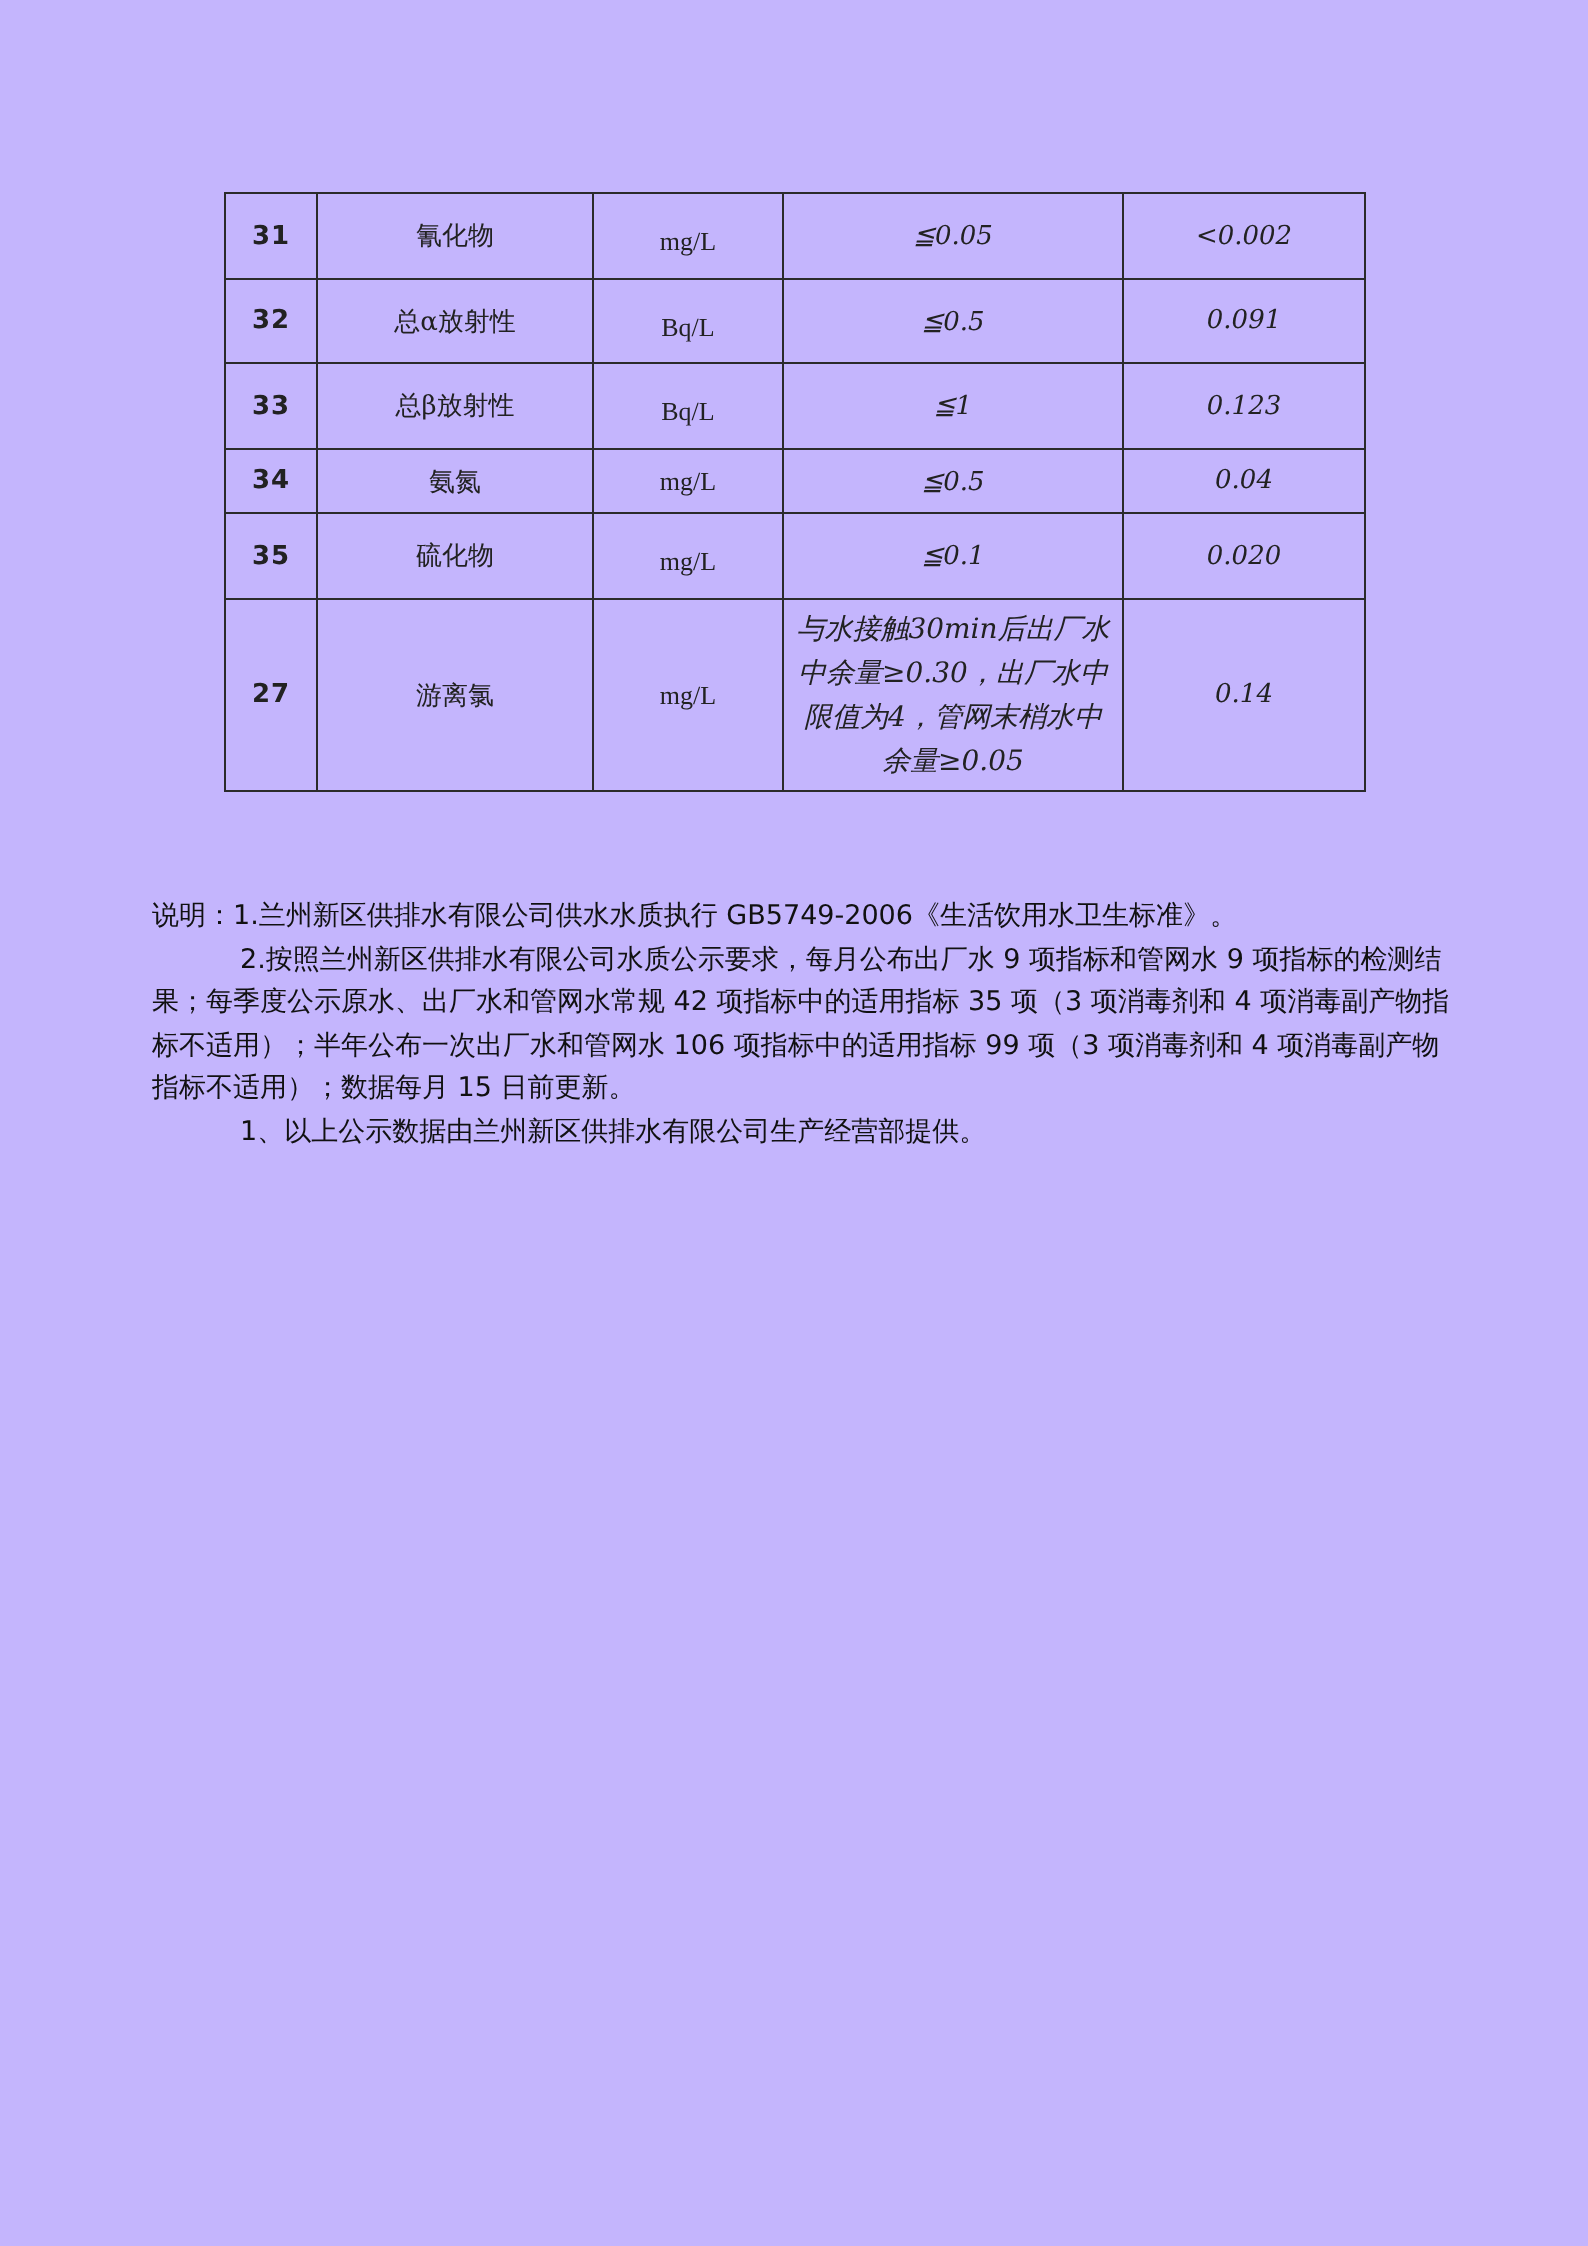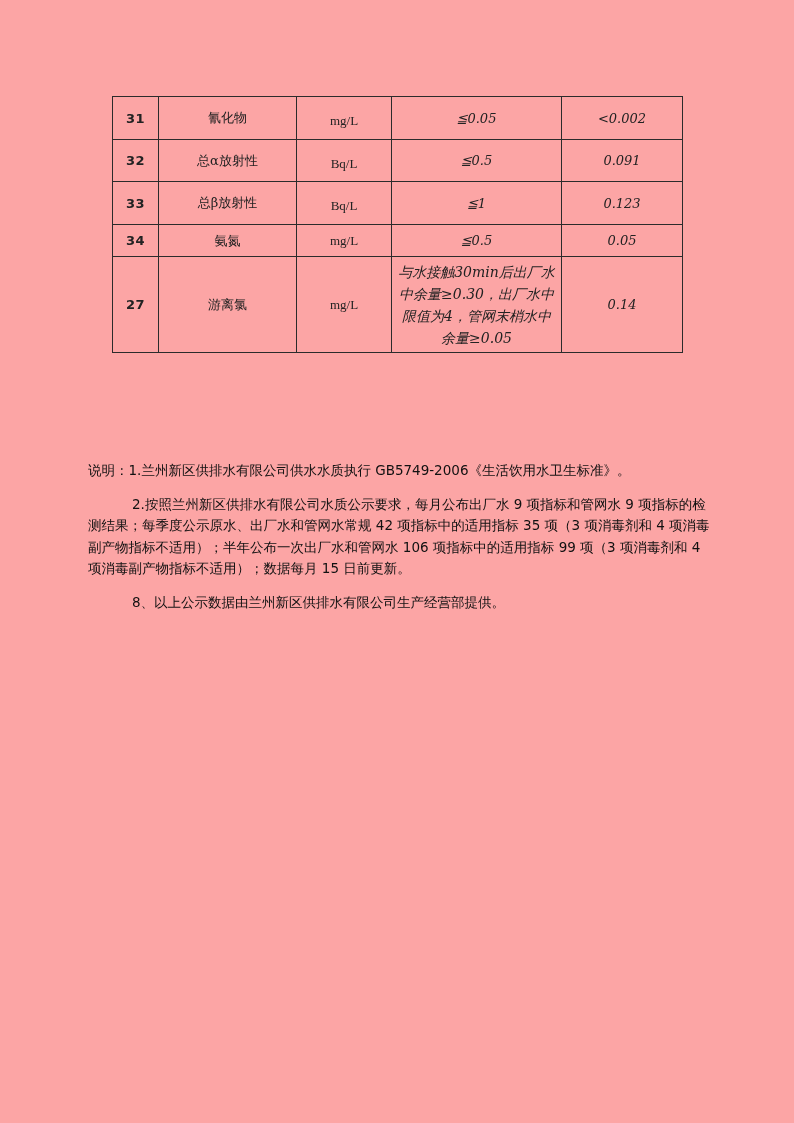--- a/index.html
+++ b/index.html
@@ -4,7 +4,7 @@
 <style>
   html, body { margin: 0; padding: 0; background: #ffffff; }
   body { width: 794px; height: 1123px; position: relative; overflow: hidden; font-family: "DejaVu Serif", "Liberation Serif", serif; color: #1a1a1a; }
-  .page { position: absolute; left: 0; top: 0; width: 794px; height: 1123px; background: #fca5a5; }
+  .page { position: absolute; left: 0; top: 0; width: 794px; height: 1123px; background: #c4b5fd; }
   table.wq { position: absolute; left: 112px; top: 96px; border-collapse: collapse; table-layout: fixed; width: 570px; }
   table.wq td { border: 1.3px solid #2b2b2b; text-align: center; vertical-align: middle; font-size: 13px; padding: 0; color: #222; }
   td.num { font-family: "DejaVu Sans", sans-serif; font-weight: bold; font-size: 13px; letter-spacing: 0.5px; }

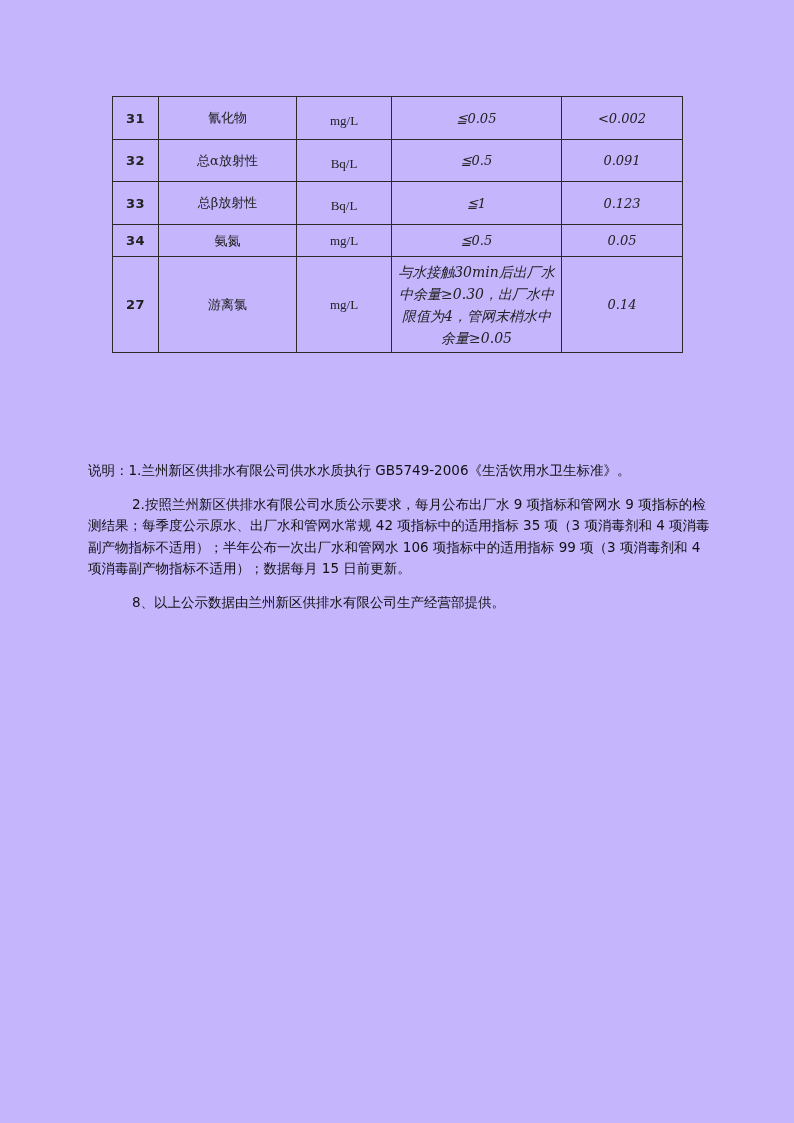--- a/index.html
+++ b/index.html
@@ -56,7 +56,7 @@
       <td class="name">氨氮</td>
       <td class="unit-mid">mg/L</td>
       <td class="lim">≦0.5</td>
-      <td class="val">0.05</td>
+      <td class="val">0.04</td>
     </tr>
     <tr style="height:96px">
       <td class="num">27</td>

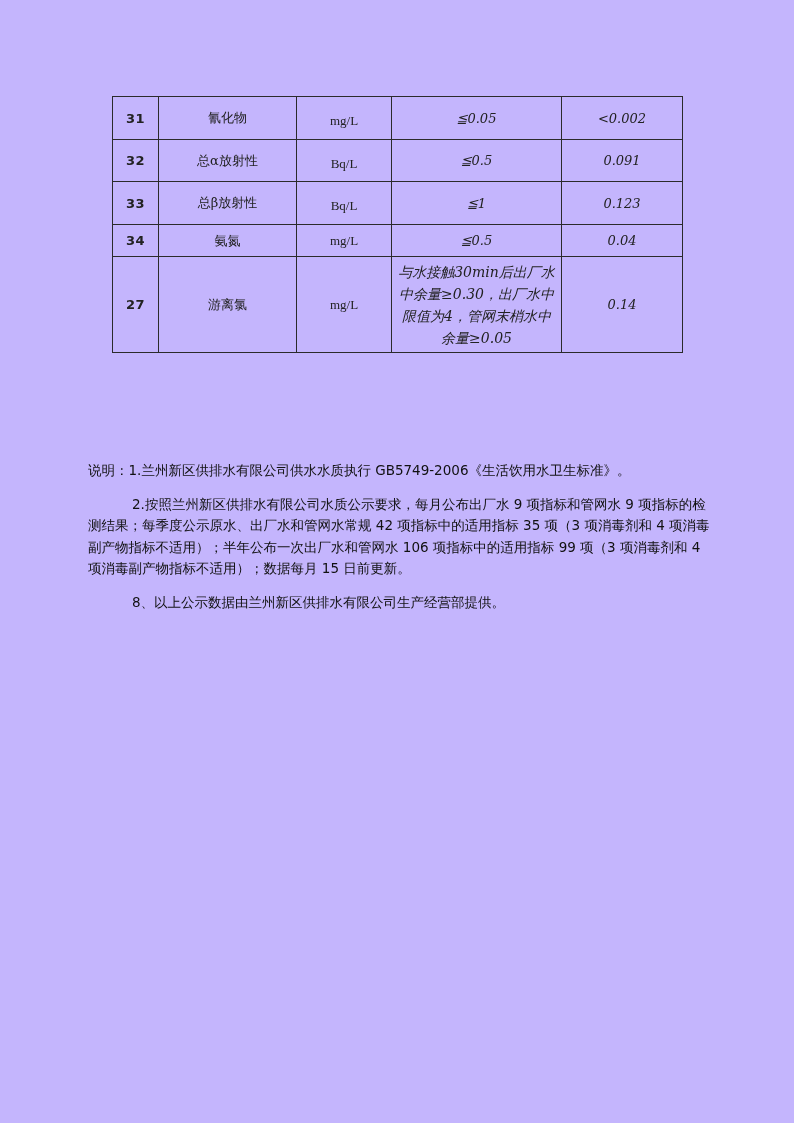--- a/index.html
+++ b/index.html
@@ -58,6 +58,13 @@
       <td class="lim">≦0.5</td>
       <td class="val">0.04</td>
     </tr>
+    <tr style="height:43px">
+      <td class="num">35</td>
+      <td class="name">硫化物</td>
+      <td class="unit-top">mg/L</td>
+      <td class="lim">≦0.1</td>
+      <td class="val">0.020</td>
+    </tr>
     <tr style="height:96px">
       <td class="num">27</td>
       <td class="name">游离氯</td>

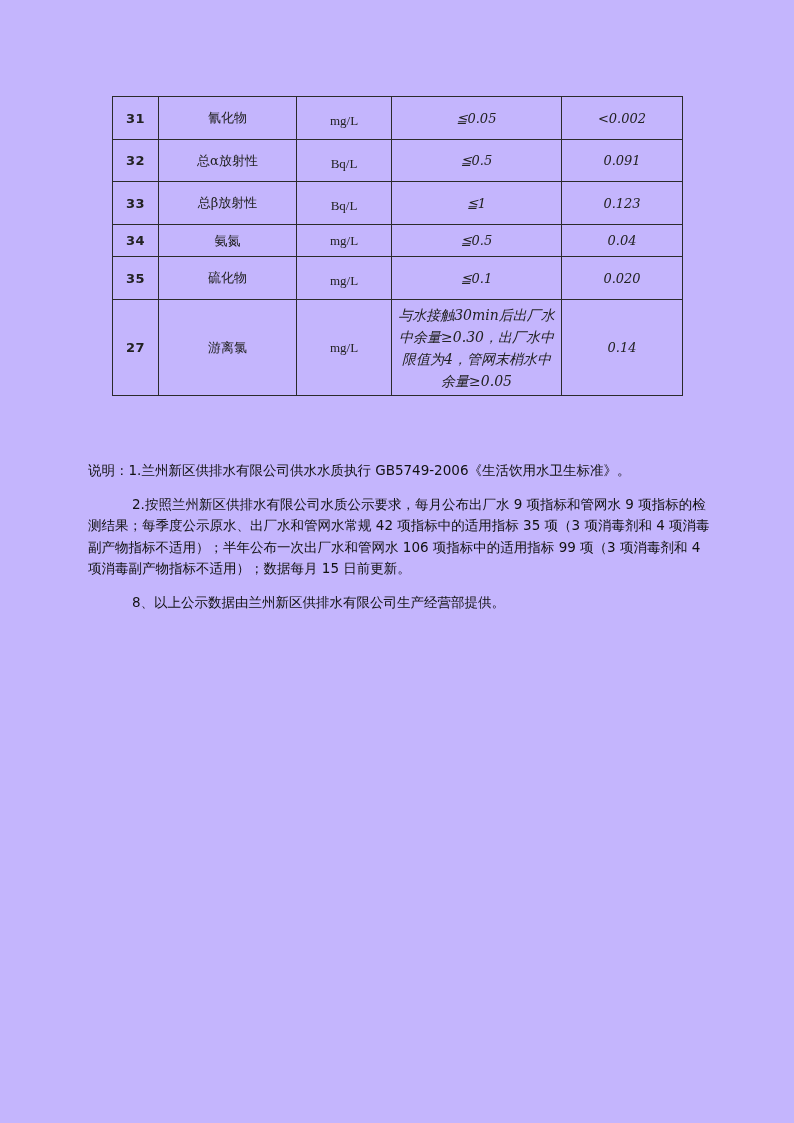--- a/index.html
+++ b/index.html
@@ -14,7 +14,7 @@
   td.val, td.lim { font-size: 13px; font-style: italic; }
   .lim-multi { line-height: 22px; font-size: 14px; }
   .notes { position: absolute; left: 76px; top: 448px; width: 650px; font-family: "DejaVu Sans", "Liberation Sans", sans-serif; font-size: 13.5px; line-height: 21.5px; color: #111; }
-  .notes p { margin: 12px; }
+  .notes p { margin: 0; }
   .indent { text-indent: 44px; }
 </style>
 </head>

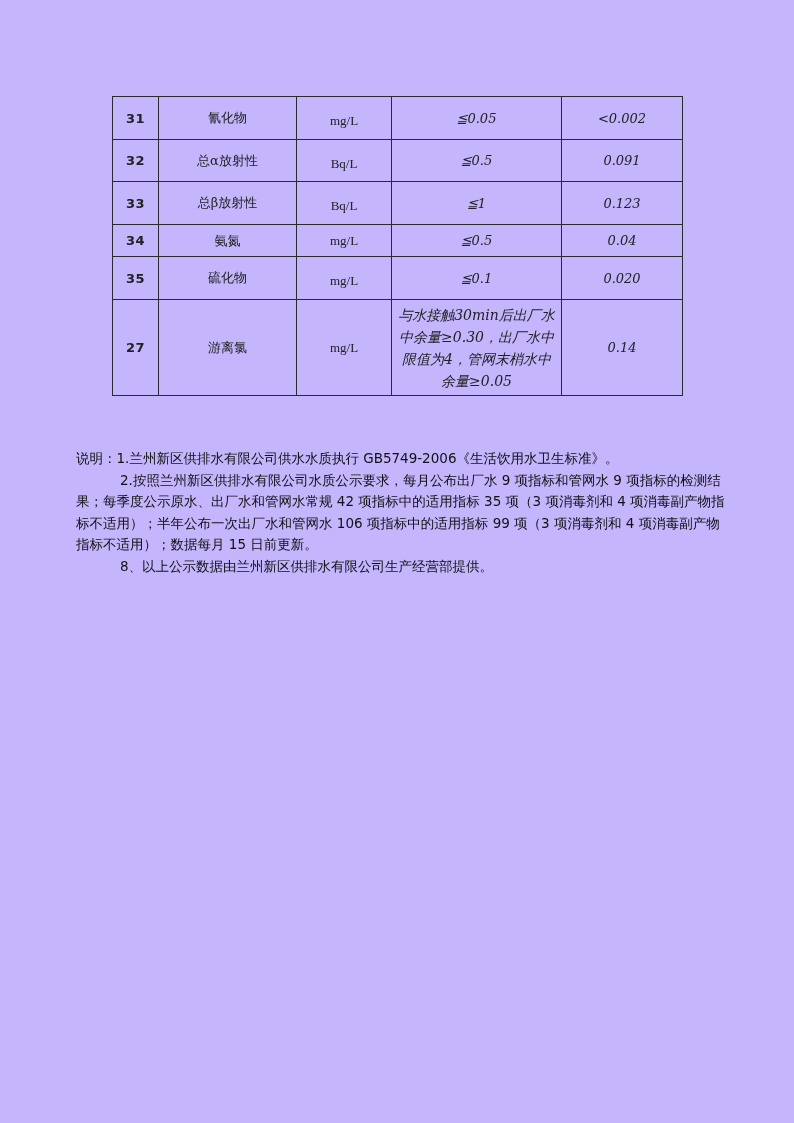--- a/index.html
+++ b/index.html
@@ -83,7 +83,7 @@
   <div class="notes">
     <p>说明：1.兰州新区供排水有限公司供水水质执行 GB5749-2006《生活饮用水卫生标准》。</p>
     <p class="indent">2.按照兰州新区供排水有限公司水质公示要求，每月公布出厂水 9 项指标和管网水 9 项指标的检测结果；每季度公示原水、出厂水和管网水常规 42 项指标中的适用指标 35 项（3 项消毒剂和 4 项消毒副产物指标不适用）；半年公布一次出厂水和管网水 106 项指标中的适用指标 99 项（3 项消毒剂和 4 项消毒副产物指标不适用）；数据每月 15 日前更新。</p>
-    <p class="indent">8、以上公示数据由兰州新区供排水有限公司生产经营部提供。</p>
+    <p class="indent">1、以上公示数据由兰州新区供排水有限公司生产经营部提供。</p>
   </div>
 </div>
 

